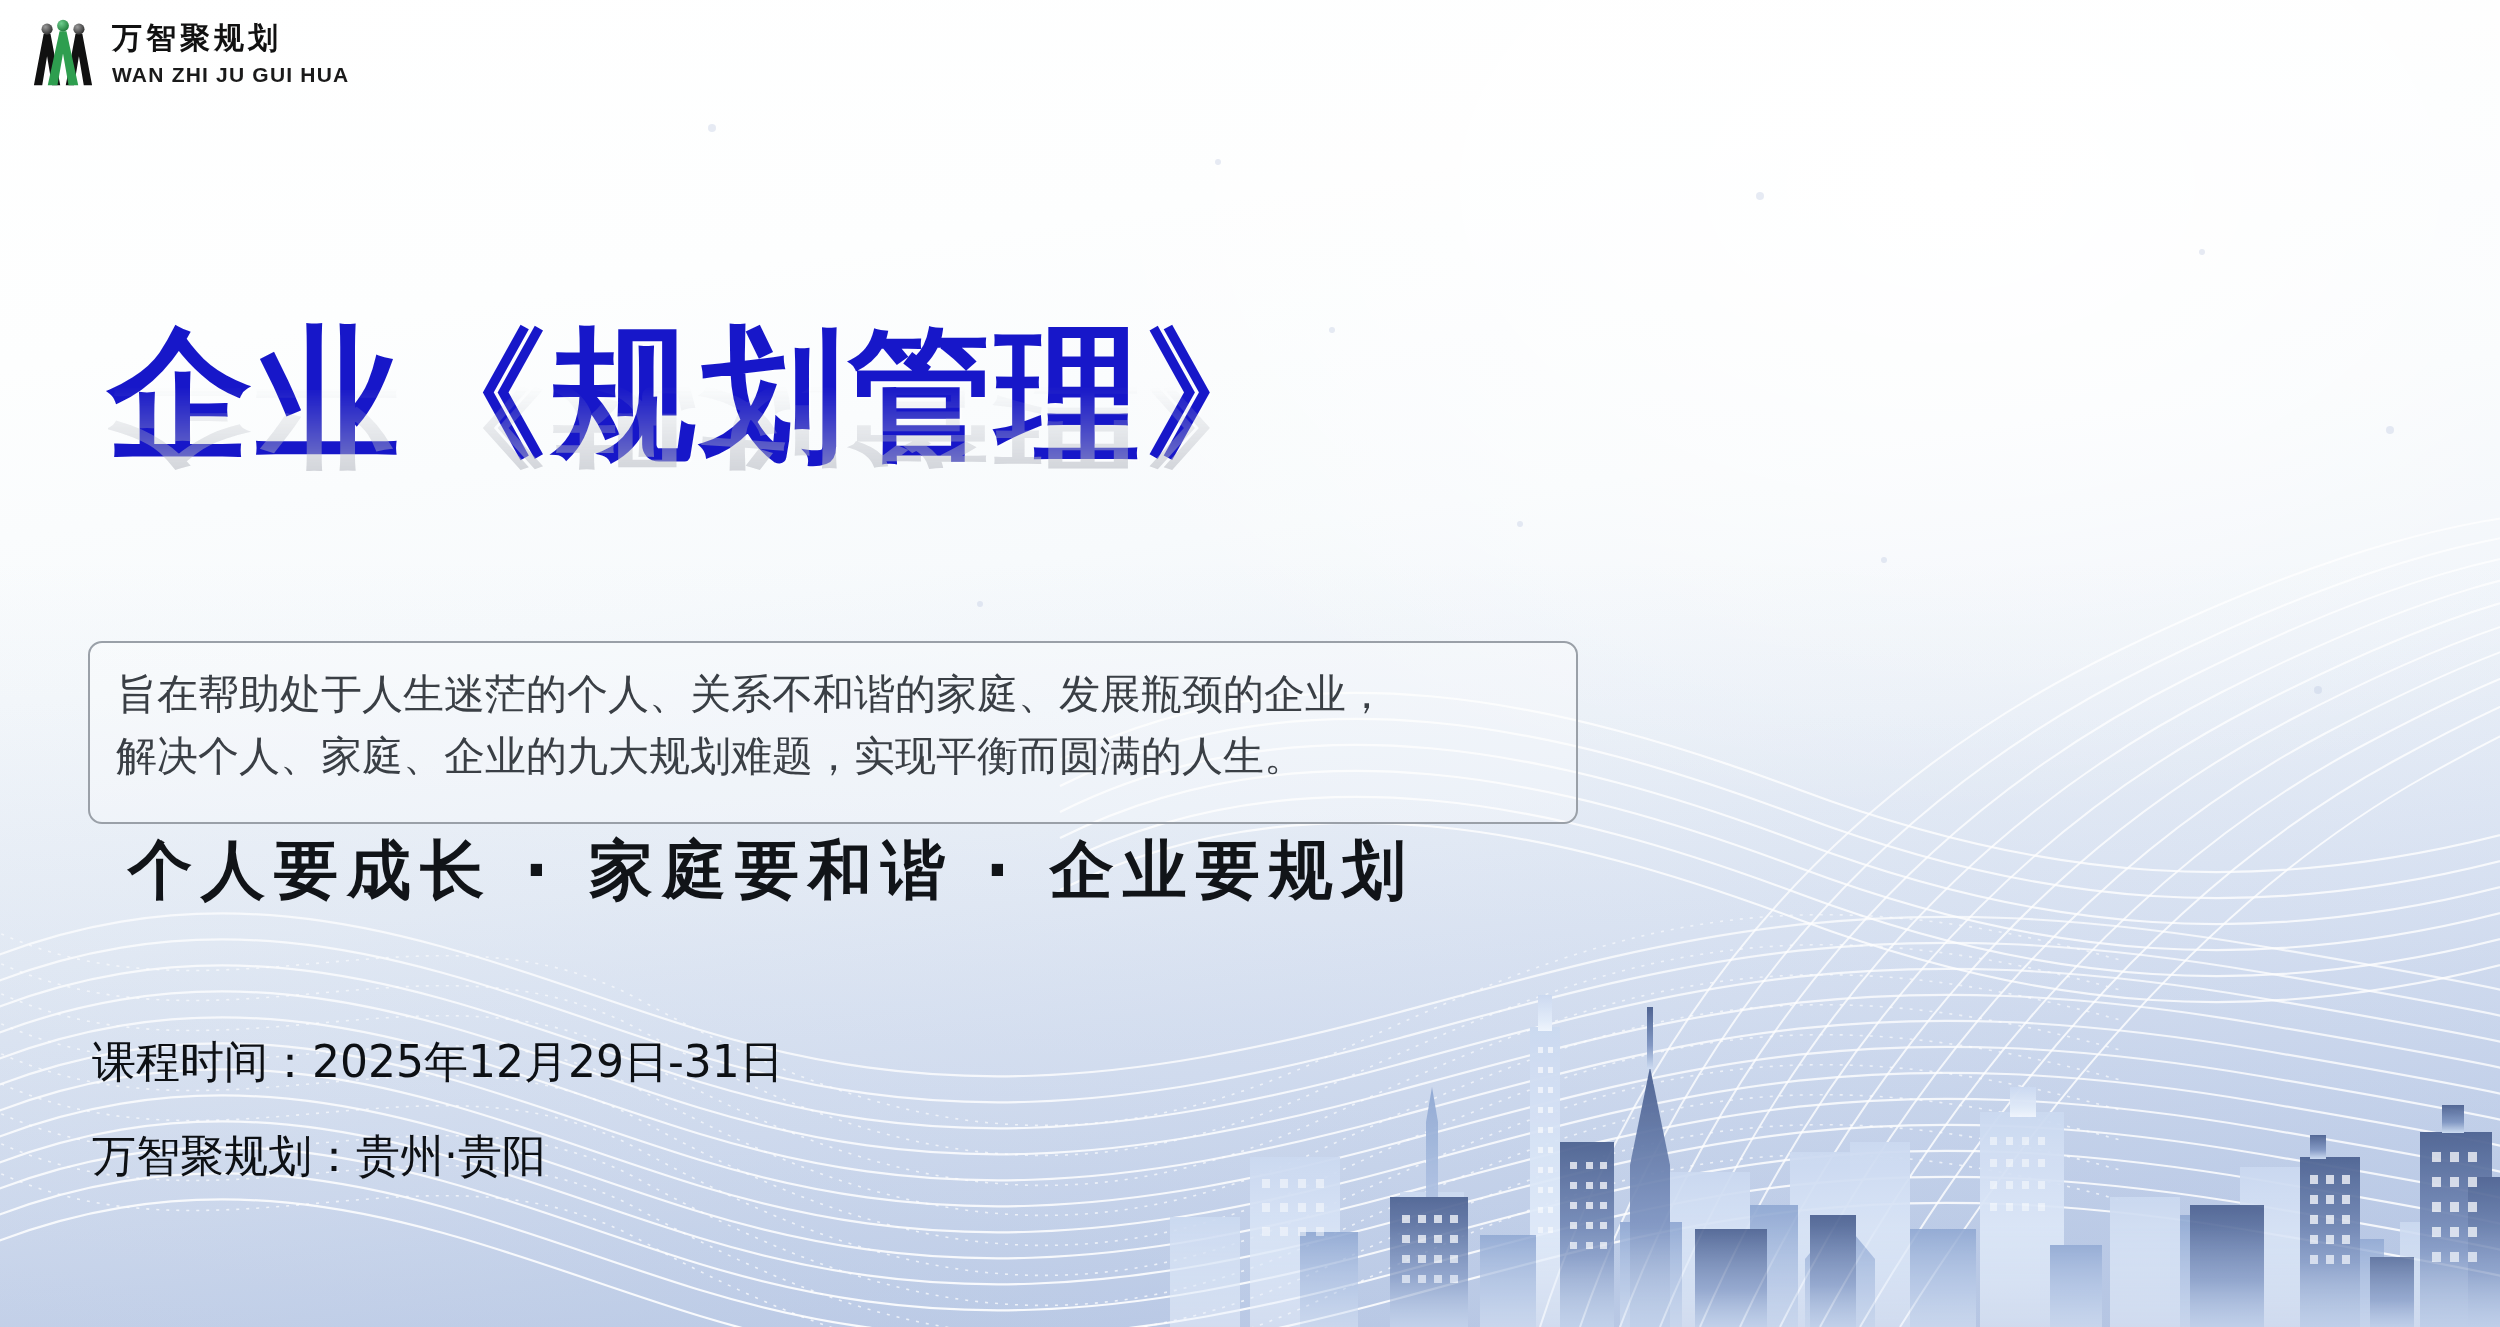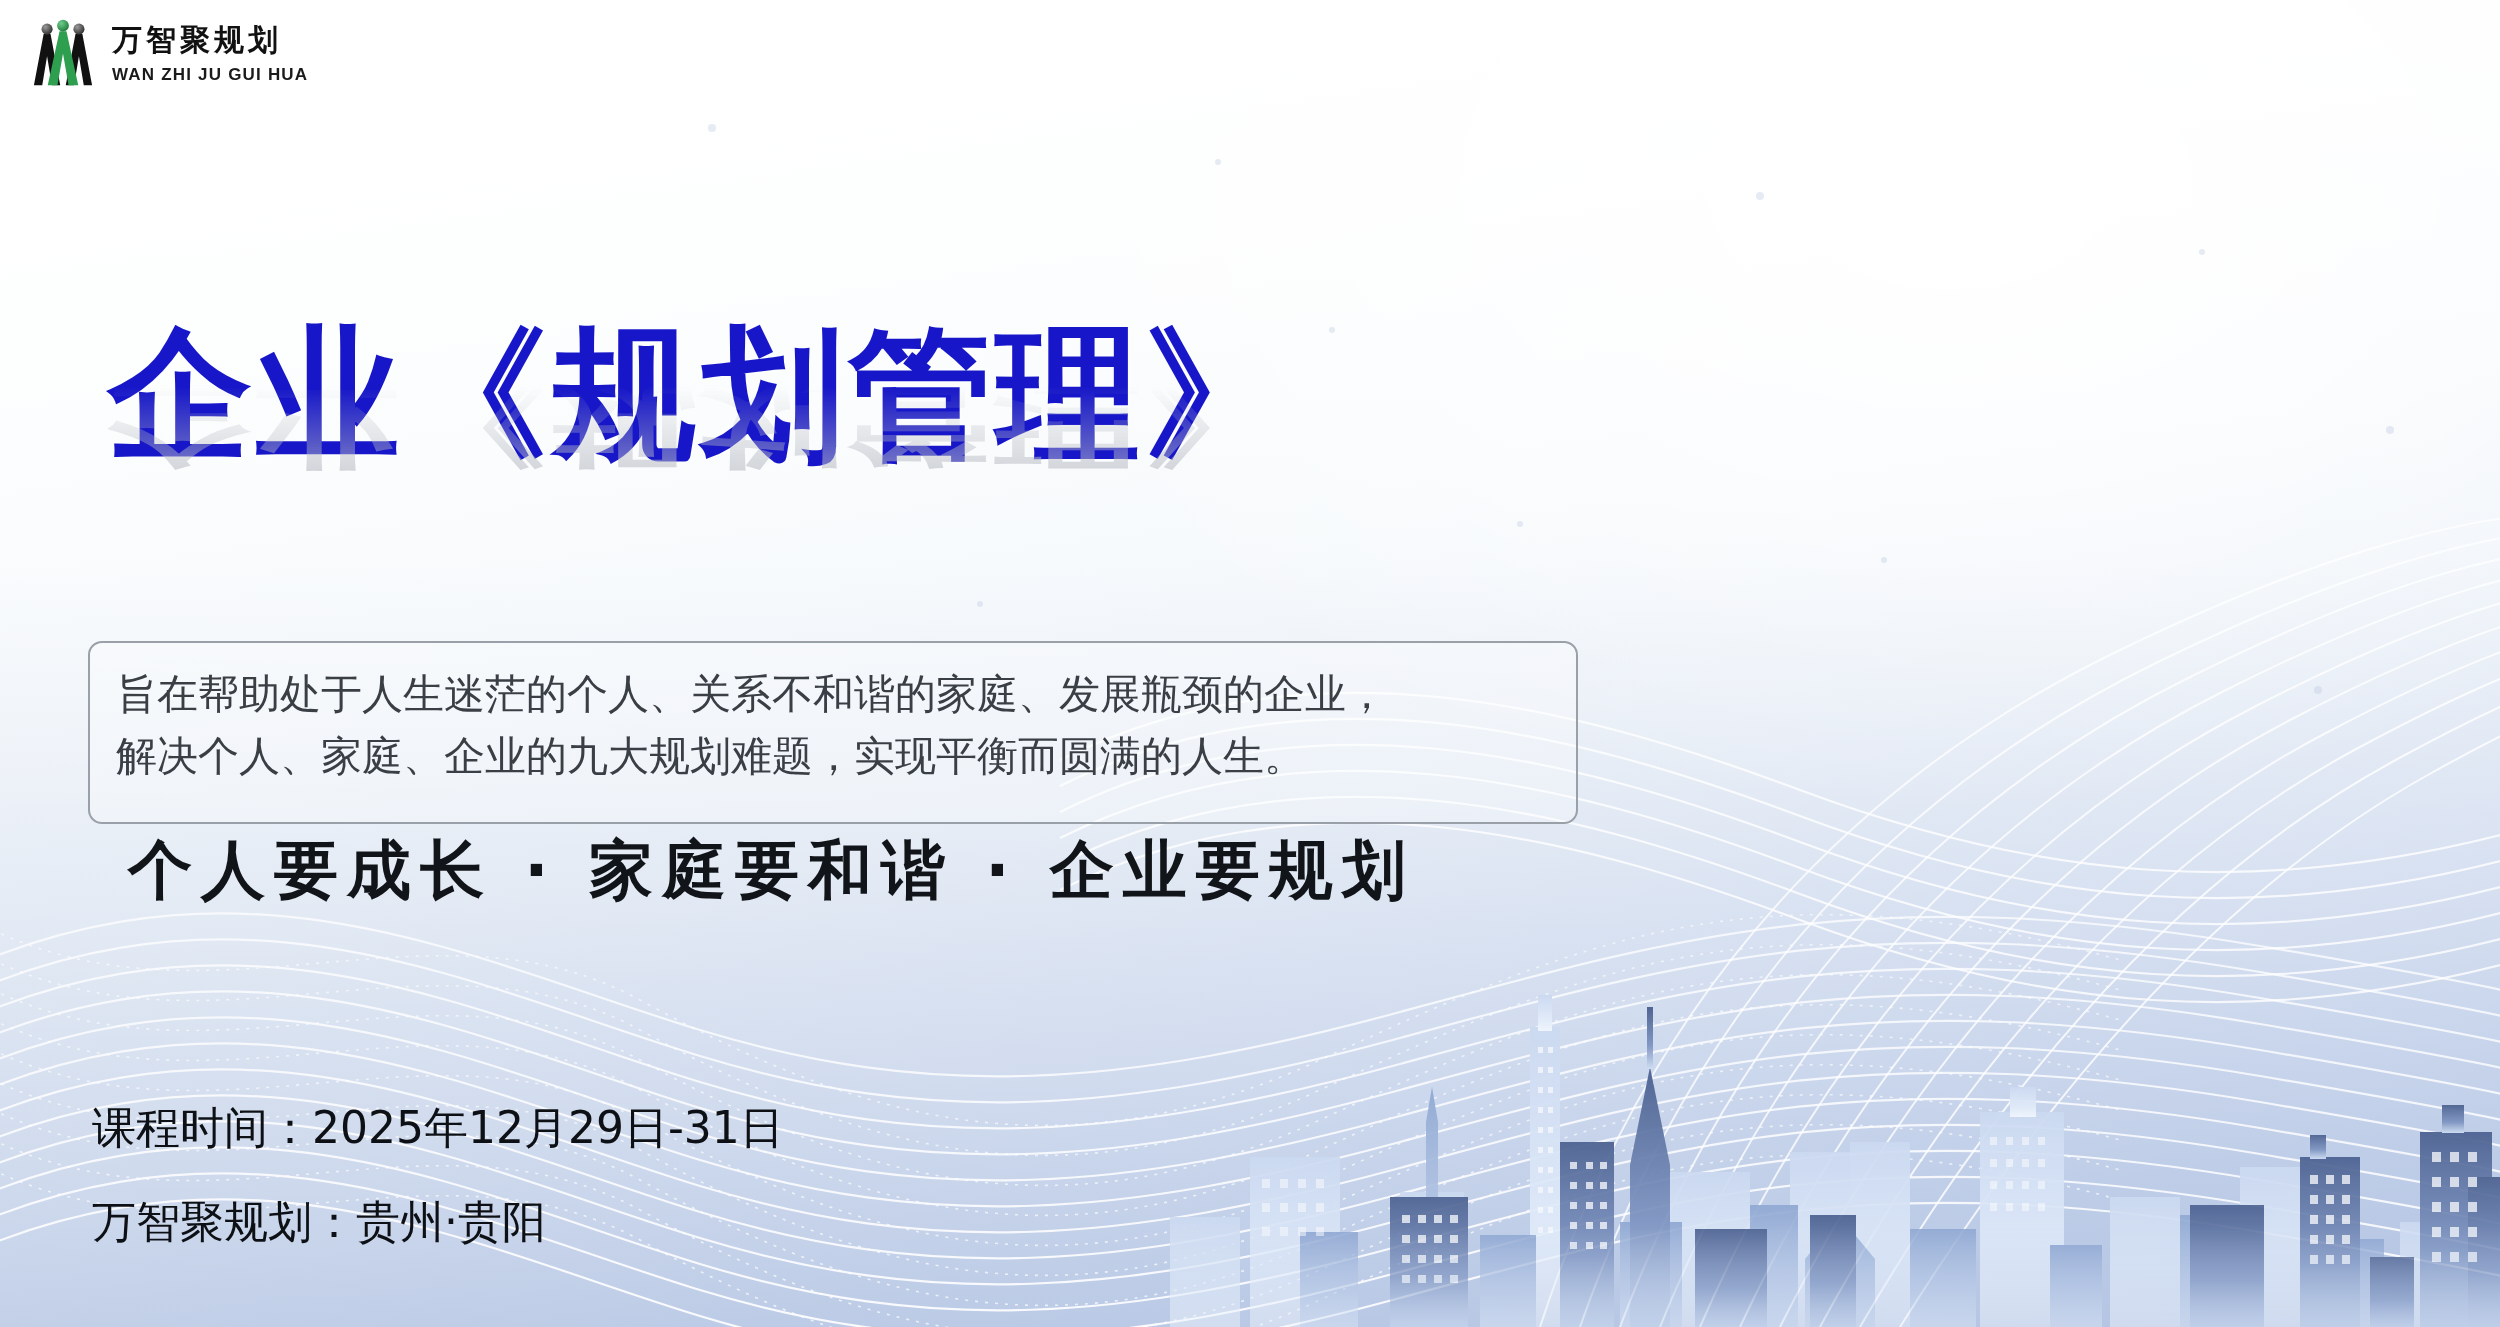--- a/index.html
+++ b/index.html
@@ -23,7 +23,7 @@
   .logo-mark{width:70px;height:72px;display:block;}
   .logo-text{display:flex;flex-direction:column;line-height:1;padding-top:4px;}
   .logo-cn{font-family:"Liberation Serif","DejaVu Serif",serif;font-size:30px;font-weight:700;color:#111;letter-spacing:4px;white-space:nowrap;}
-  .logo-en{font-family:"Liberation Sans","DejaVu Sans",sans-serif;font-size:17px;font-weight:600;color:#1a1a1a;letter-spacing:1.2px;margin-top:11px;white-space:nowrap;}
+  .logo-en{font-family:"Liberation Sans","DejaVu Sans",sans-serif;font-size:21px;font-weight:600;color:#1a1a1a;letter-spacing:1.2px;margin-top:11px;white-space:nowrap;}
 
   
   .title-block{position:absolute;left:108px;top:322px;z-index:30;}

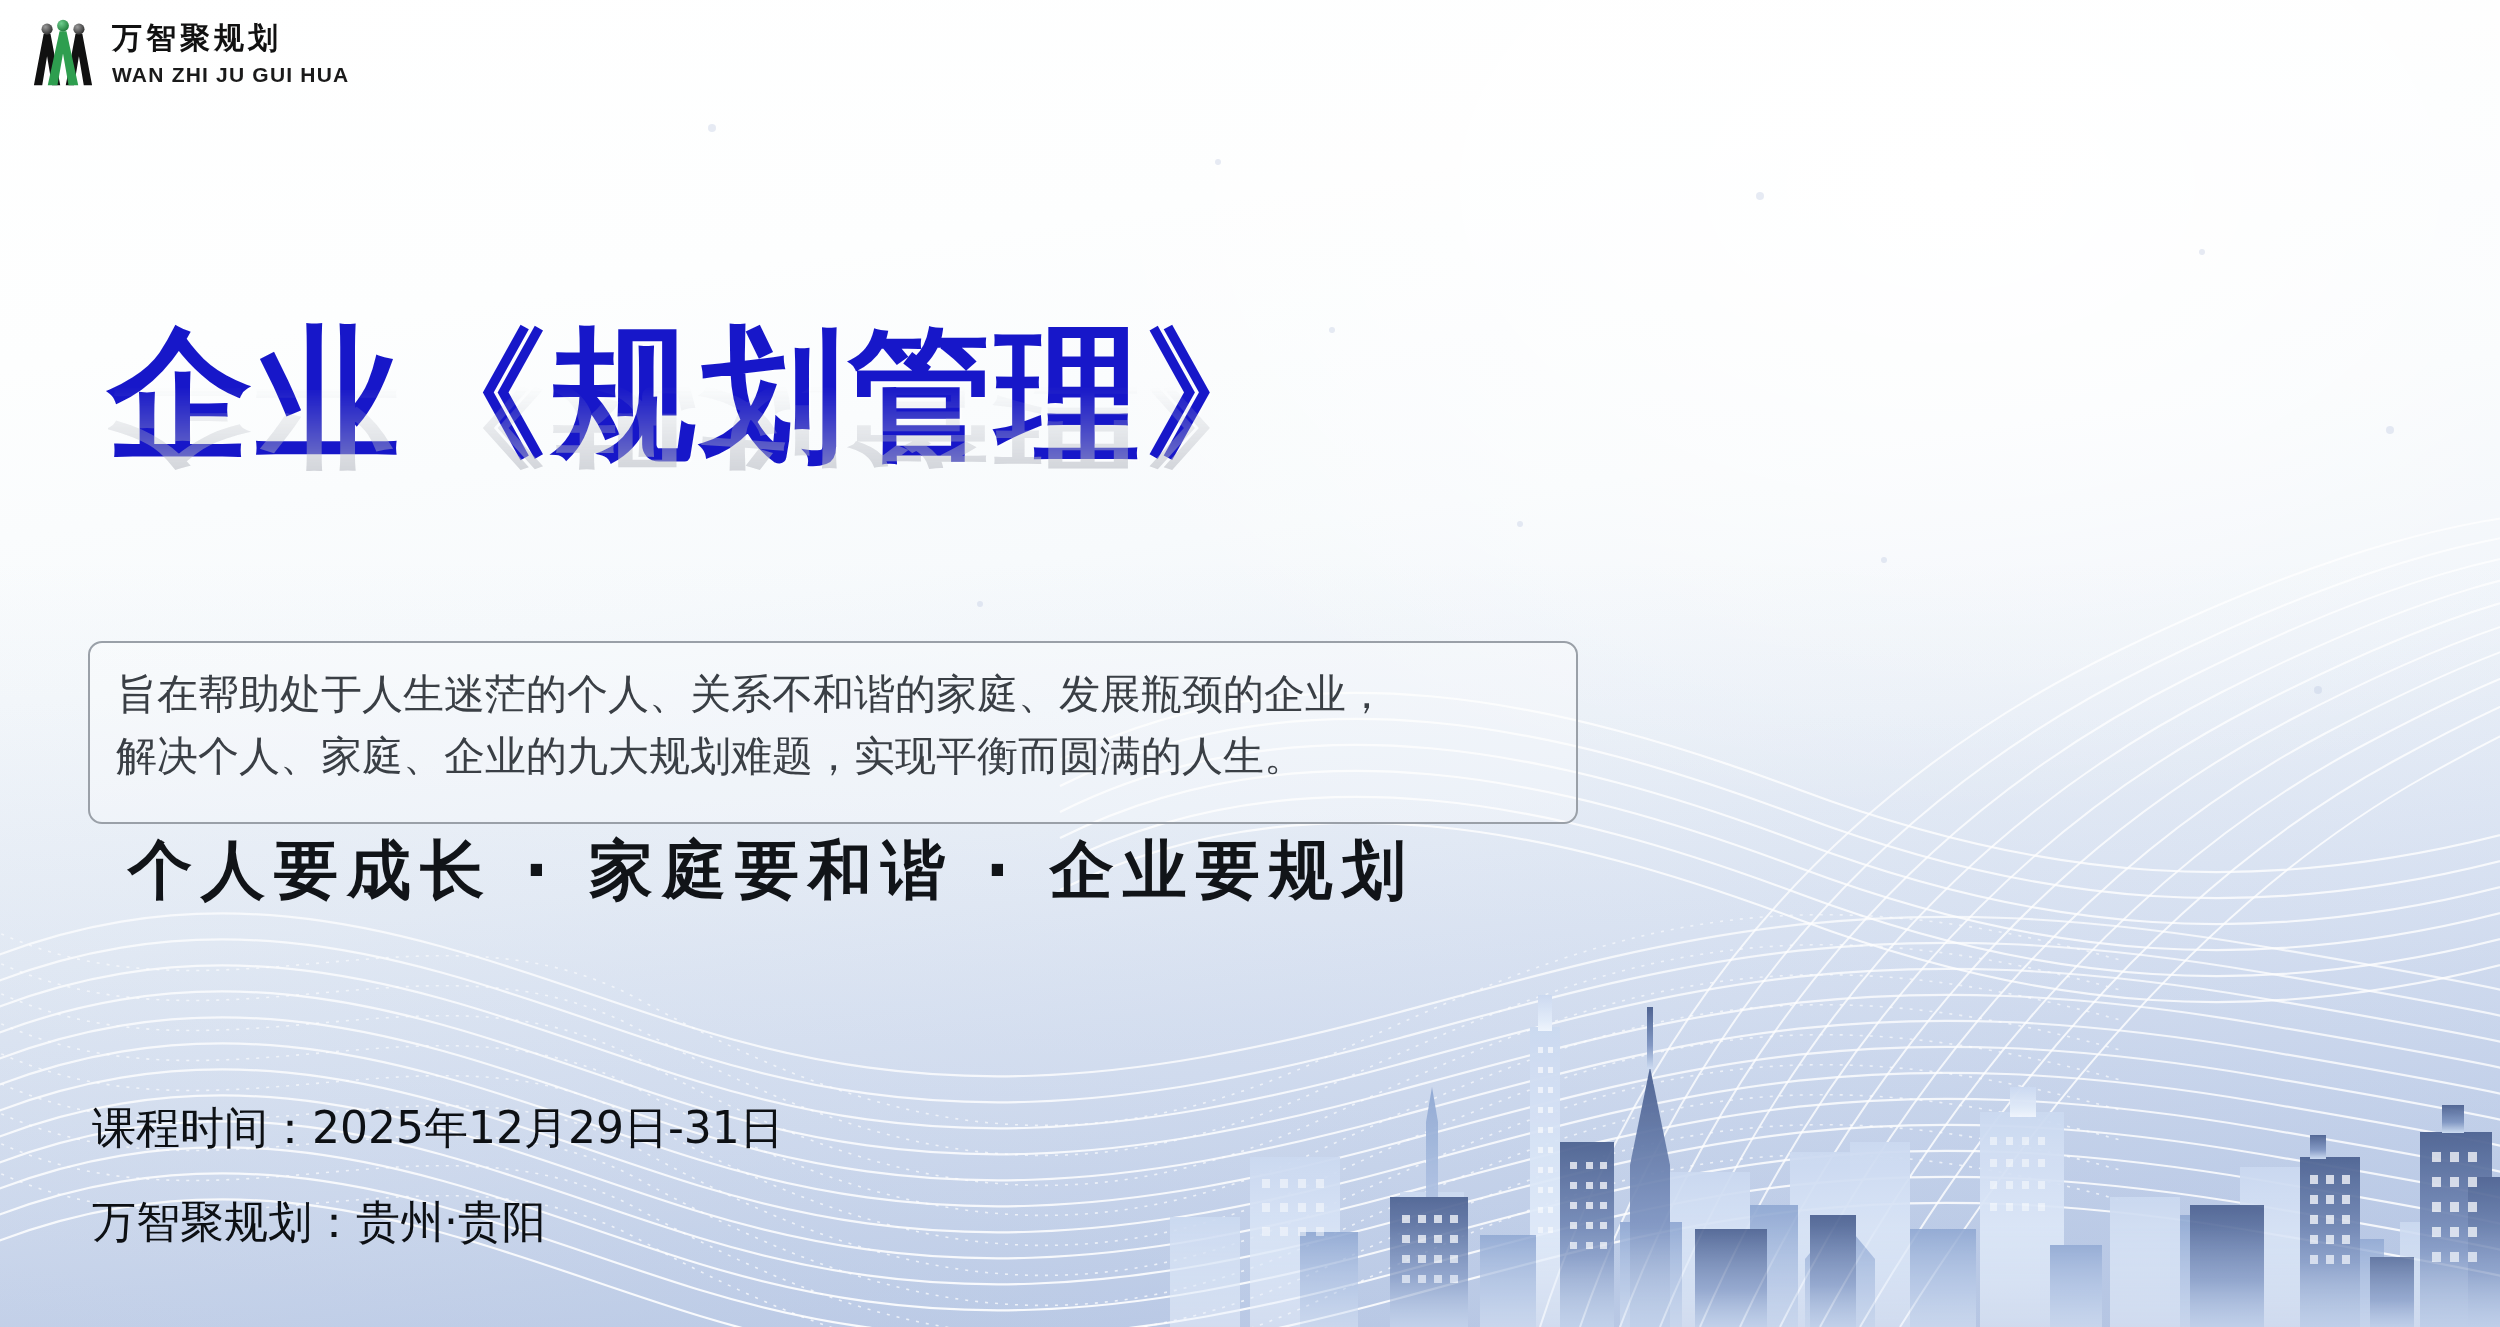--- a/index.html
+++ b/index.html
@@ -73,7 +73,7 @@
   }
 
   
-  .info-block{position:absolute;left:92px;top:1106px;z-index:35;}
+  .info-block{position:absolute;left:92px;top:1040px;z-index:35;}
   .info-line{
     font-family:"DejaVu Sans","Liberation Sans",sans-serif;
     font-size:44px;color:#0d1014;line-height:1.0;white-space:nowrap;font-weight:400;

